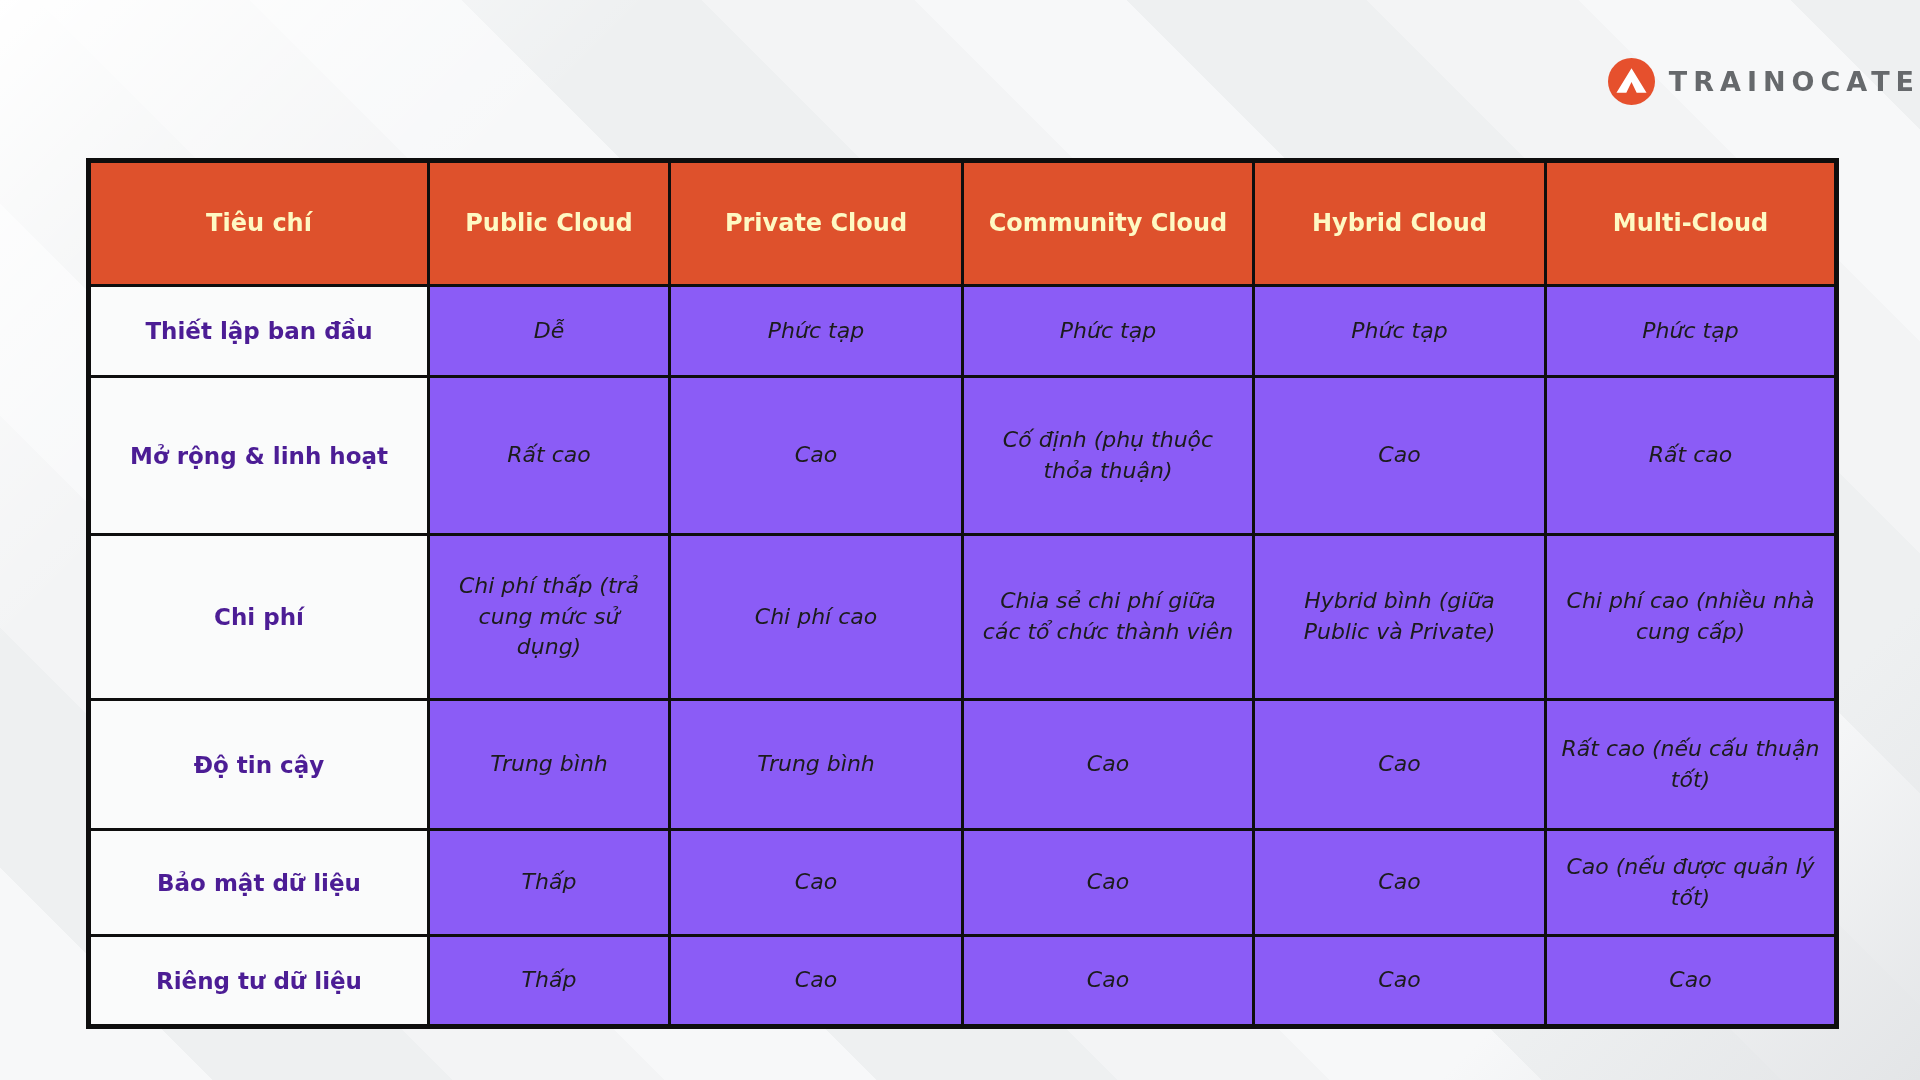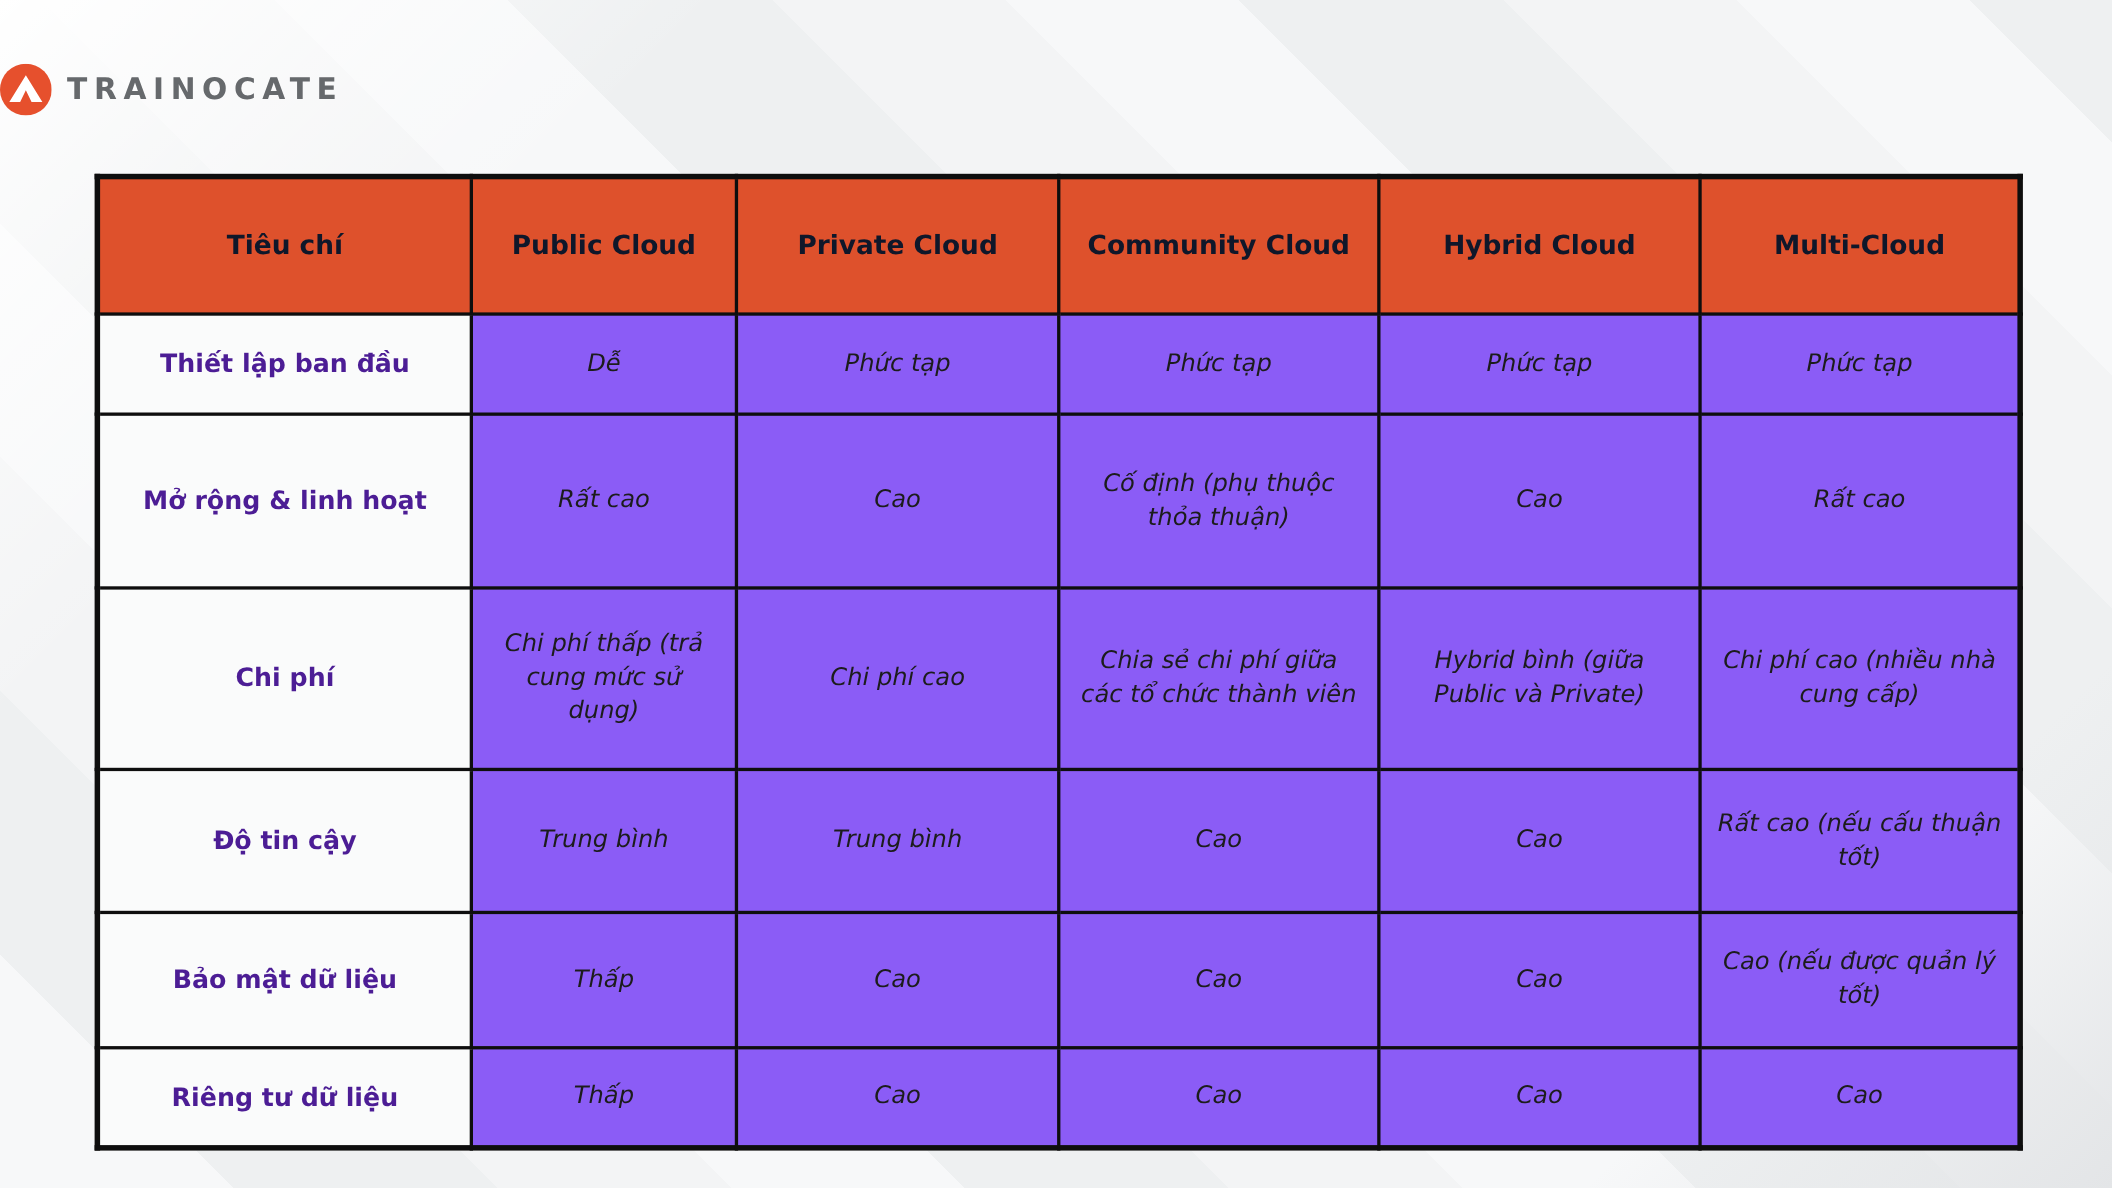--- a/index.html
+++ b/index.html
@@ -21,7 +21,7 @@
   .logo {
     position: absolute;
     top: 56px; left: 0; right: 0;
-    display: flex; justify-content: flex-start; align-items: center;
+    display: flex; justify-content: flex-end; align-items: center;
     gap: 14px;
     height: 50px;
   }

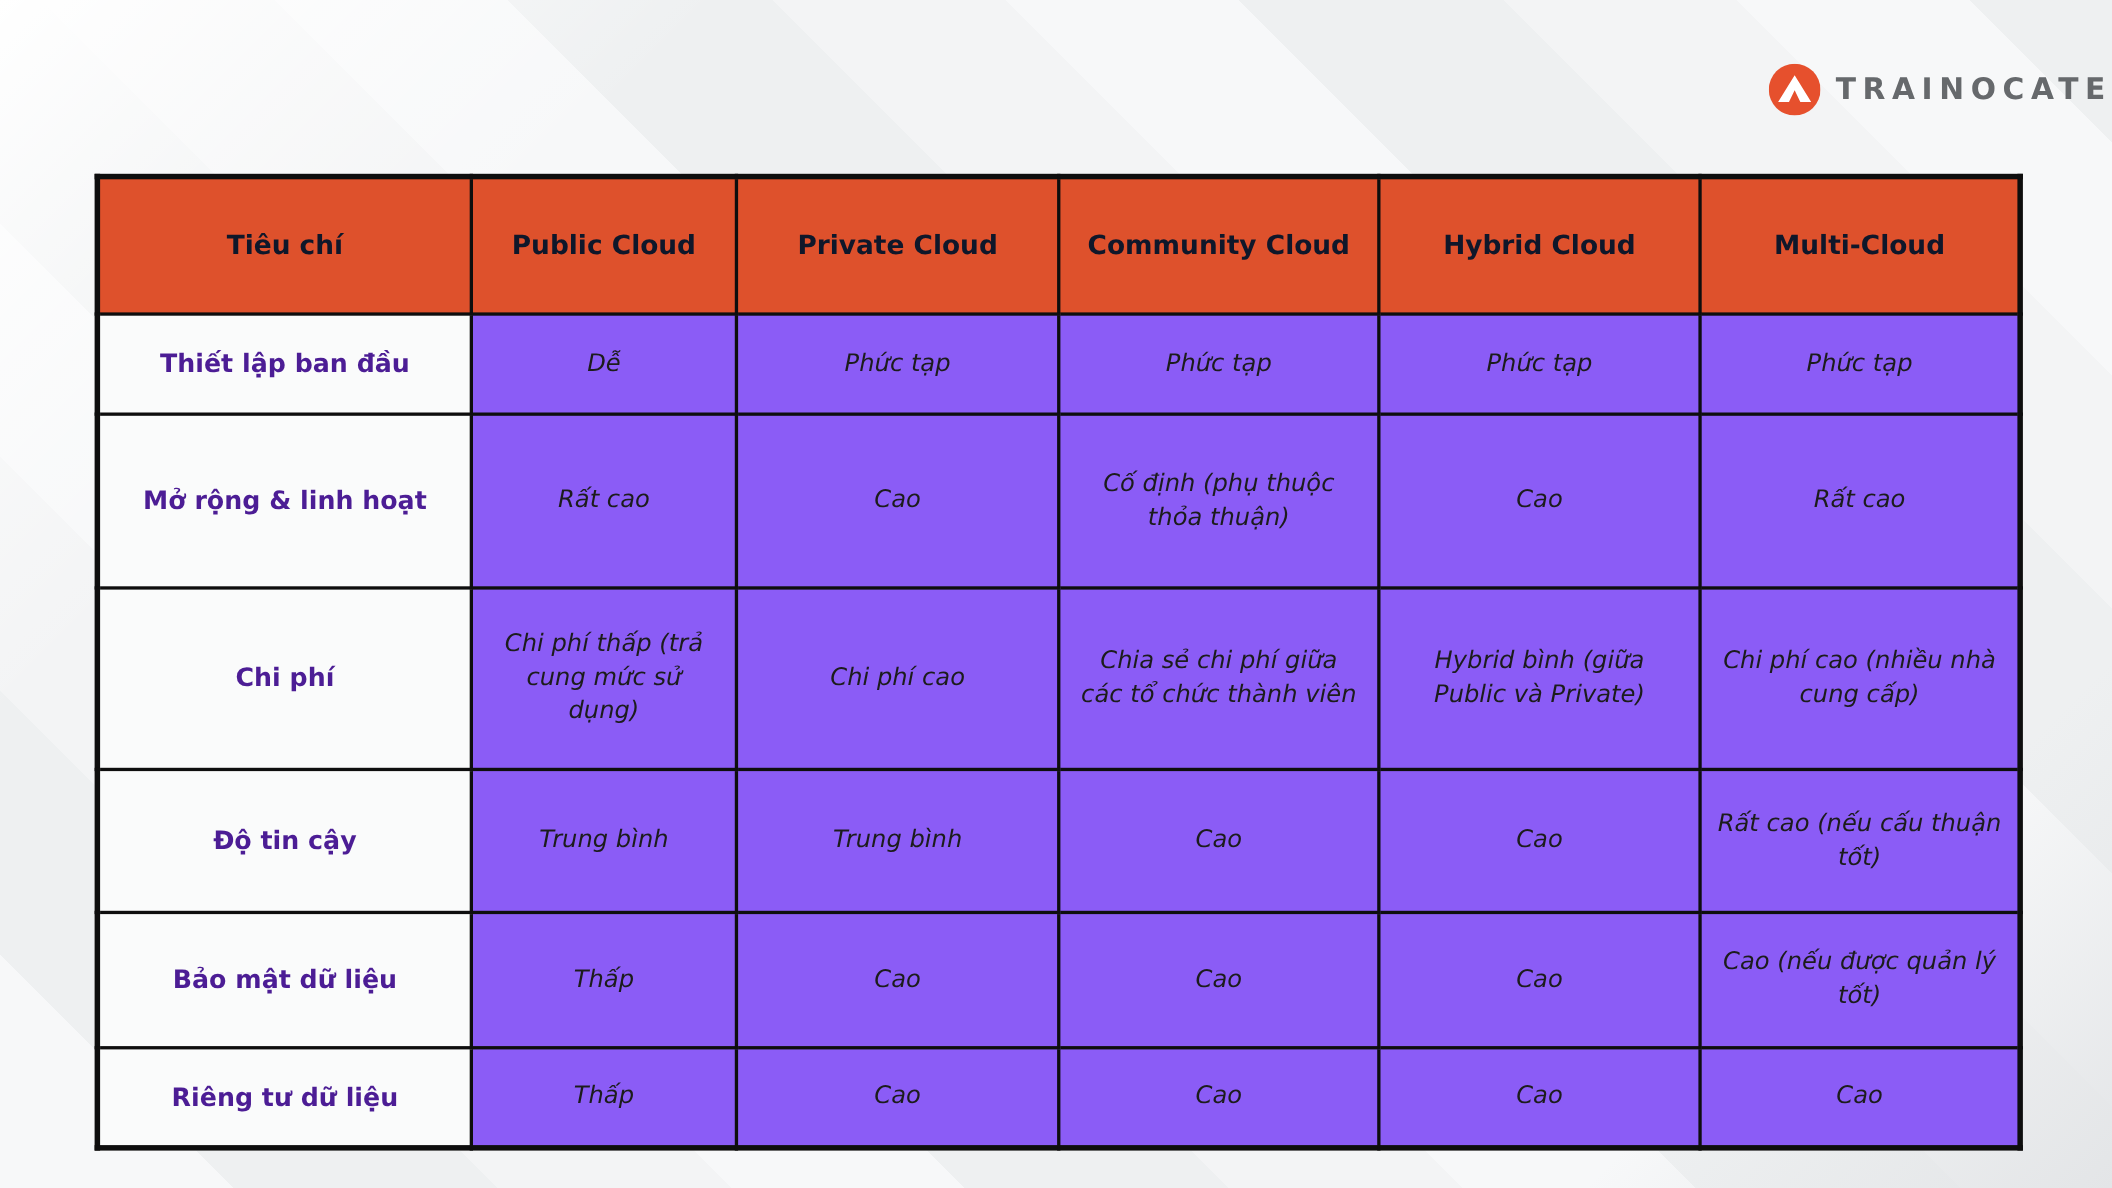--- a/index.html
+++ b/index.html
@@ -52,7 +52,7 @@
 
   .cloud-table thead th {
     background: #de512c;
-    color: #0f172a;
+    color: #fef9c3;
     font-size: 24px;
     font-weight: bold;
     line-height: 1.3;

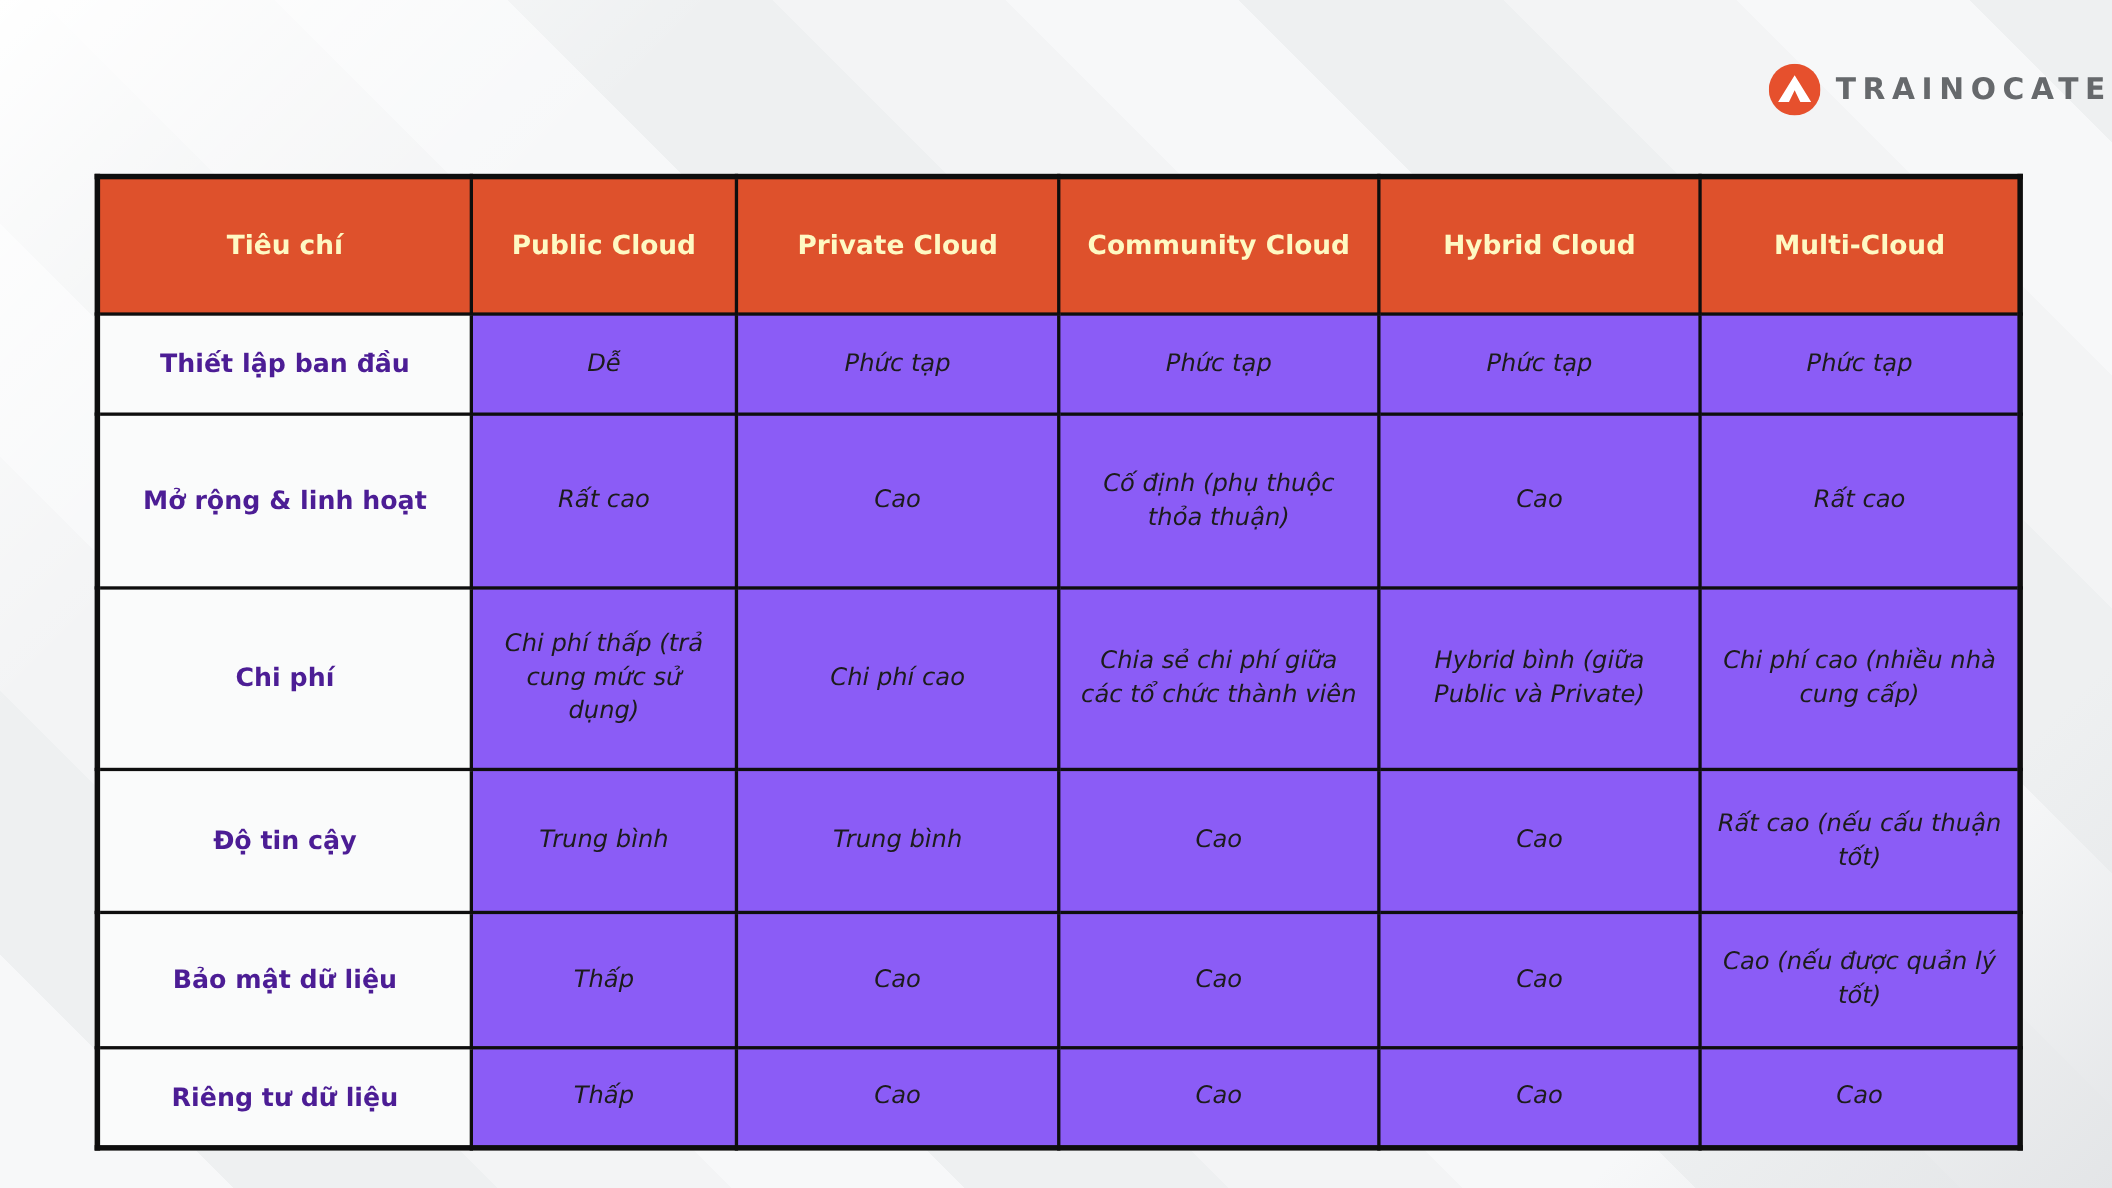--- a/index.html
+++ b/index.html
@@ -76,7 +76,7 @@
   tr.r-1 { height: 158px; }
   tr.r-2 { height: 165px; }
   tr.r-3 { height: 130px; }
-  tr.r-4 { height: 123px; }
+  tr.r-4 { height: 106px; }
   tr.r-5 { height: 91px; }
 </style>
 </head>

